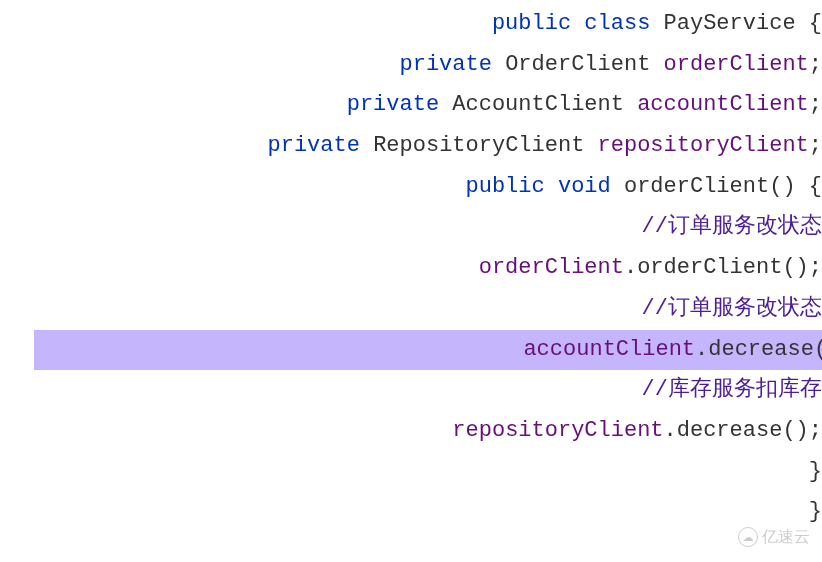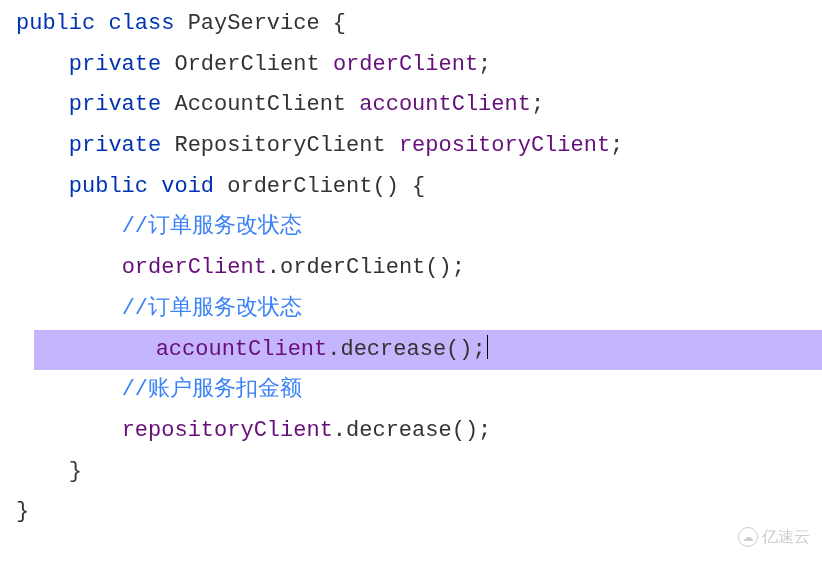--- a/index.html
+++ b/index.html
@@ -21,6 +21,7 @@
     .code-line {
       white-space: pre;
       padding-left: 16px;
+      text-align: right;
     }
     .highlighted {
       background-color: #c4b5fd;

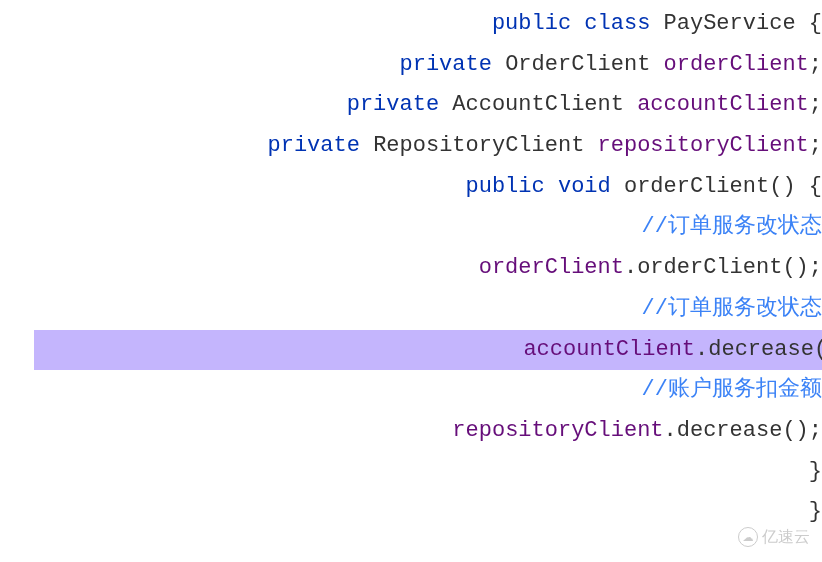--- a/index.html
+++ b/index.html
@@ -42,7 +42,7 @@
       color: #333333;
     }
     .comment {
-      color: #3b82f6;
+      color: #4c1d95;
     }
     .punct {
       color: #333333;

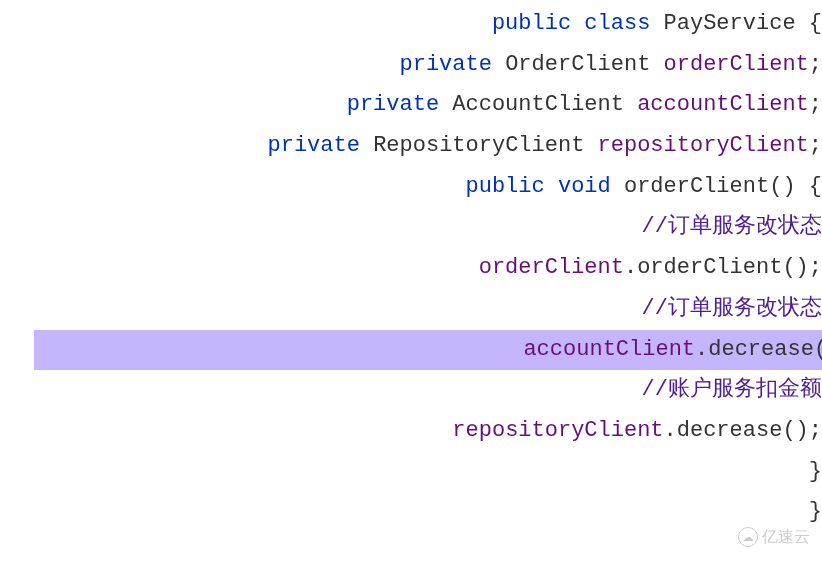--- a/index.html
+++ b/index.html
@@ -90,7 +90,7 @@
 <div class="code-line">        <span class="field">orderClient</span><span class="punct">.</span><span class="method">orderClient</span><span class="punct">();</span></div>
 <div class="code-line">        <span class="comment">//订单服务改状态</span></div>
 <div class="code-line highlighted">        <span class="field">accountClient</span><span class="punct">.</span><span class="method">decrease</span><span class="punct">();</span><span class="cursor"></span></div>
-<div class="code-line">        <span class="comment">//账户服务扣金额</span></div>
+<div class="code-line">        <span class="comment">//库存服务扣库存</span></div>
 <div class="code-line">        <span class="field">repositoryClient</span><span class="punct">.</span><span class="method">decrease</span><span class="punct">();</span></div>
 <div class="code-line">    <span class="punct">}</span></div>
 <div class="code-line"><span class="punct">}</span></div>

